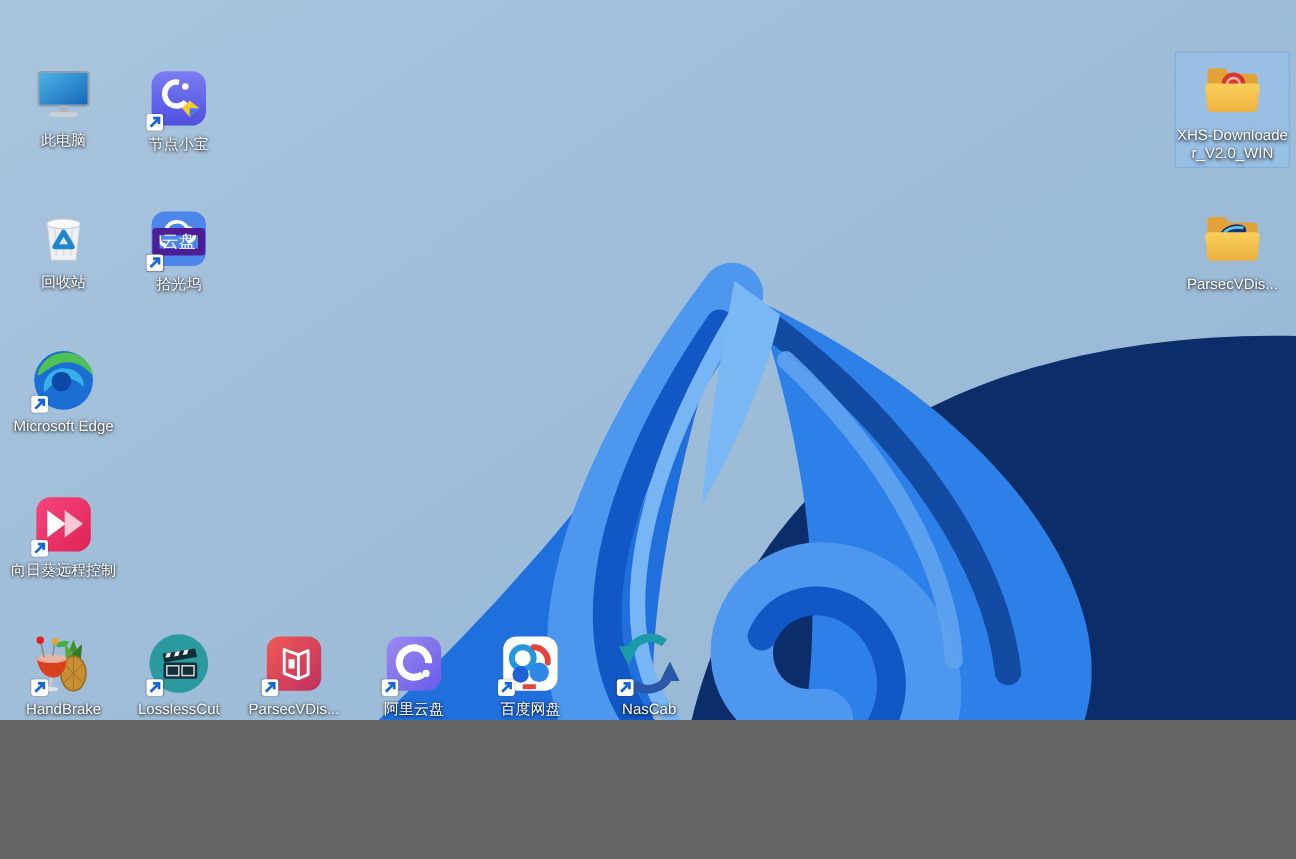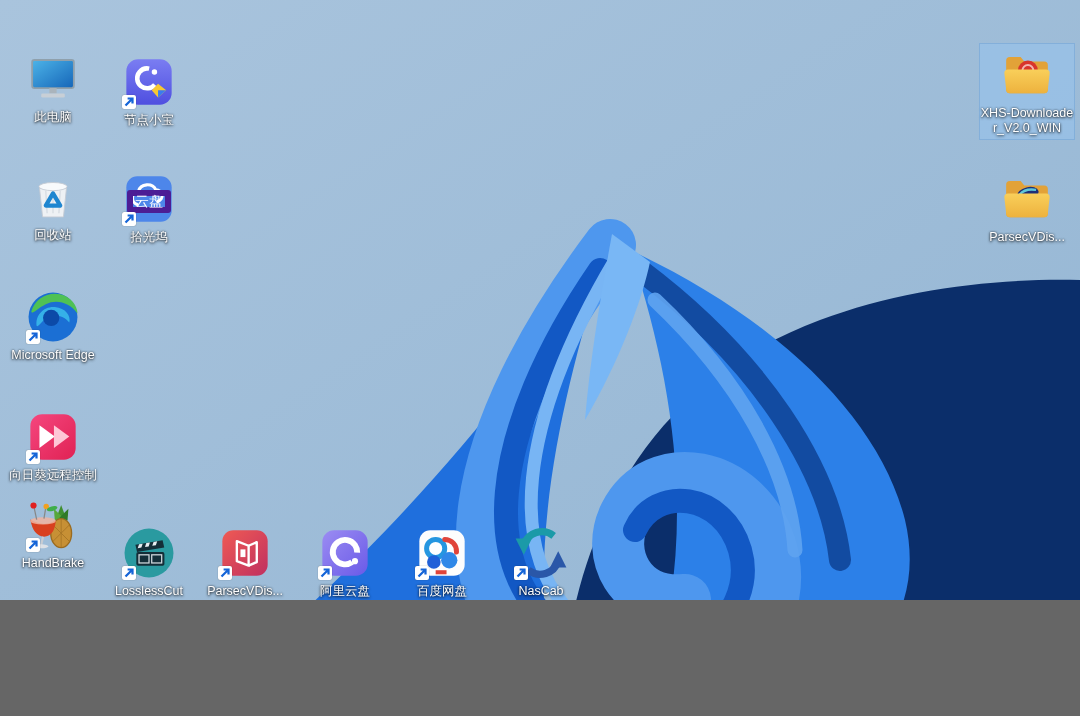--- a/index.html
+++ b/index.html
@@ -292,7 +292,7 @@
       <div class="lbl">Microsoft Edge</div>
     </div>
 
-    <div class="dicon" style="left:8px;top:453px">
+    <div class="dicon" style="left:8px;top:481px">
       <div class="art">
         <svg viewBox="0 0 64 64">
             <g>

